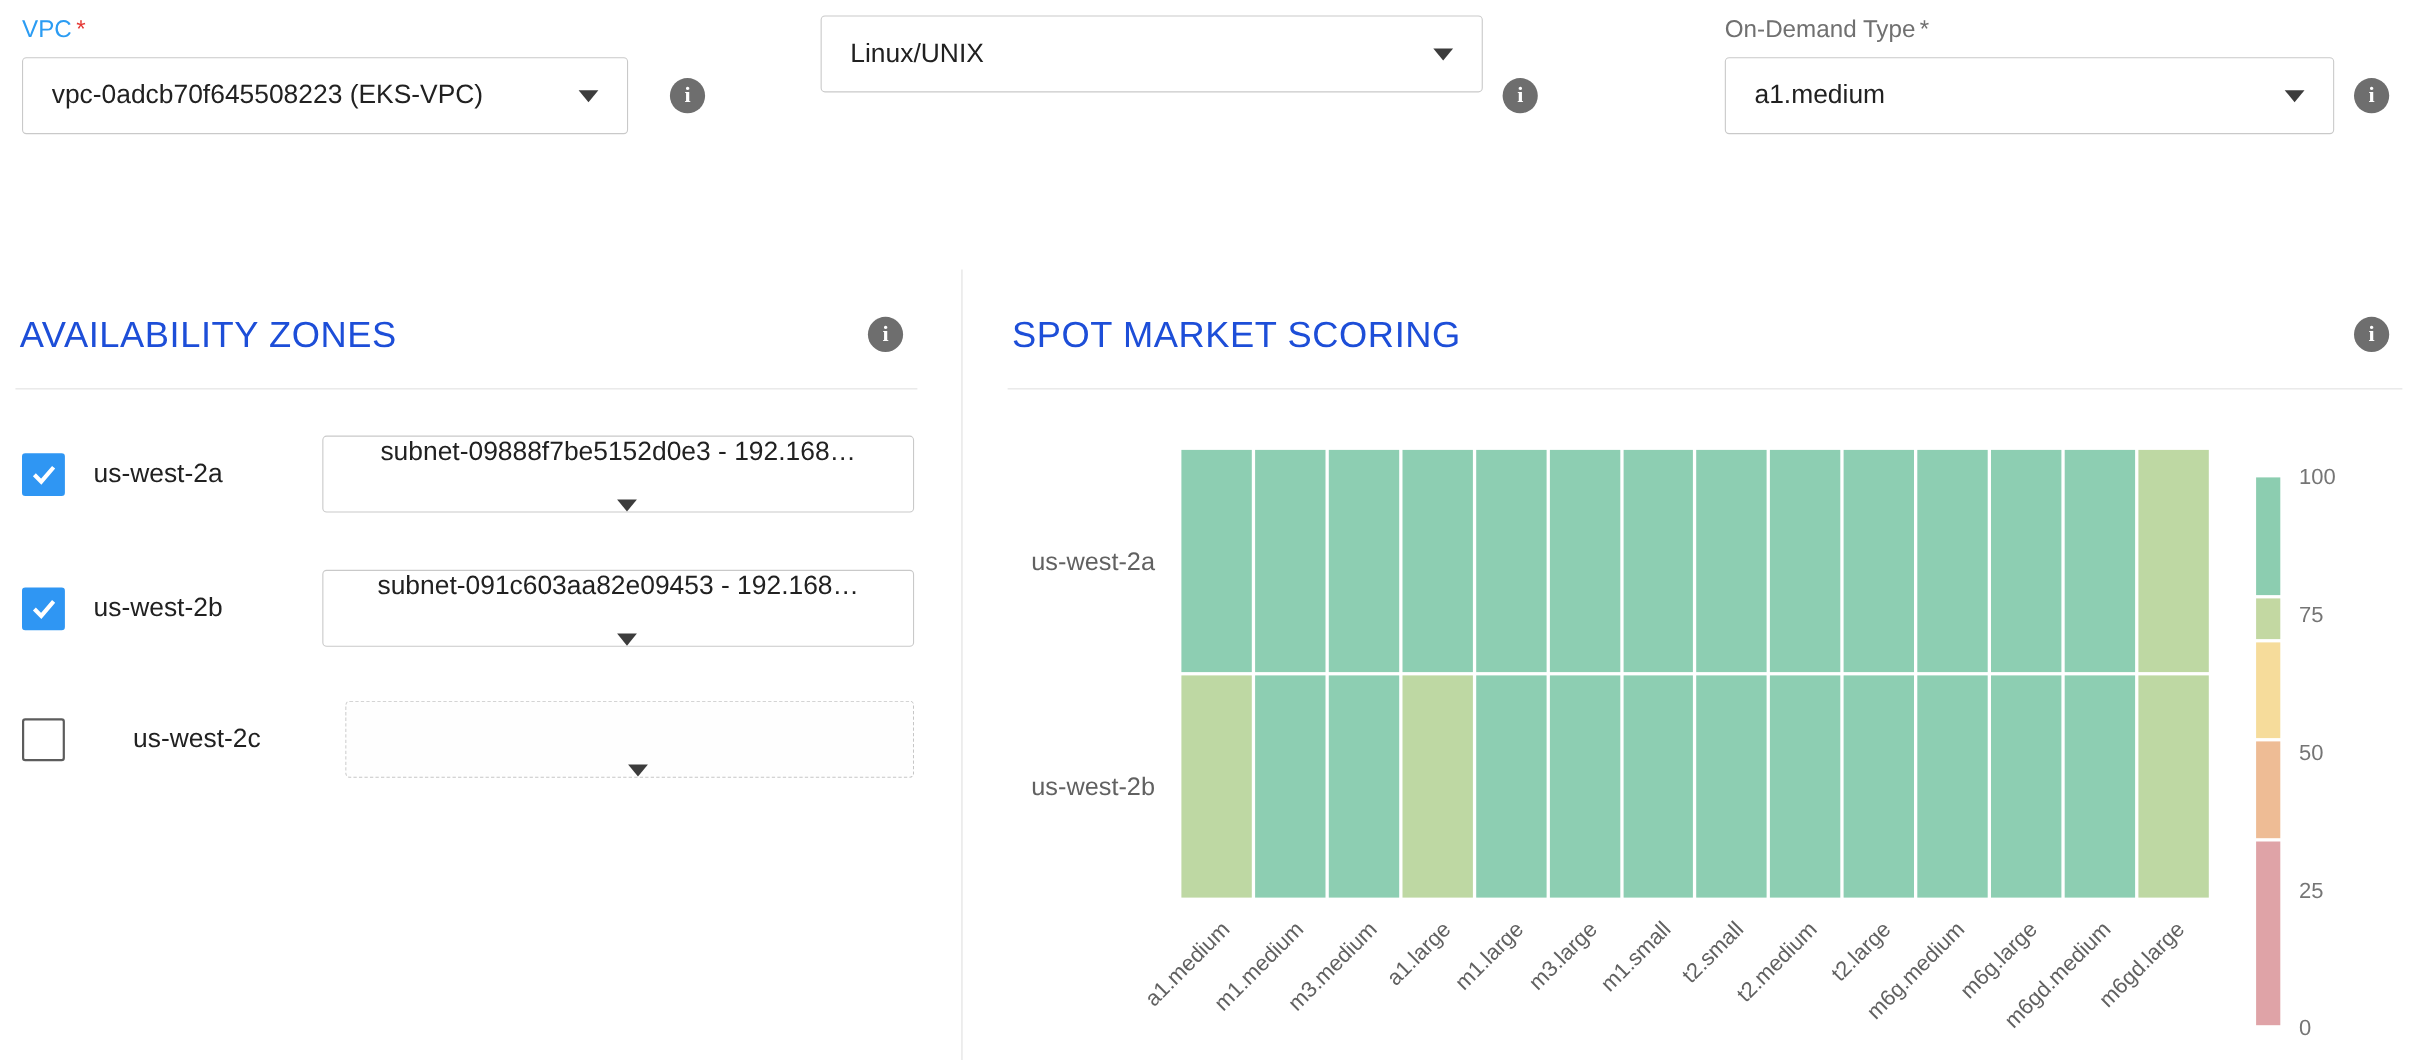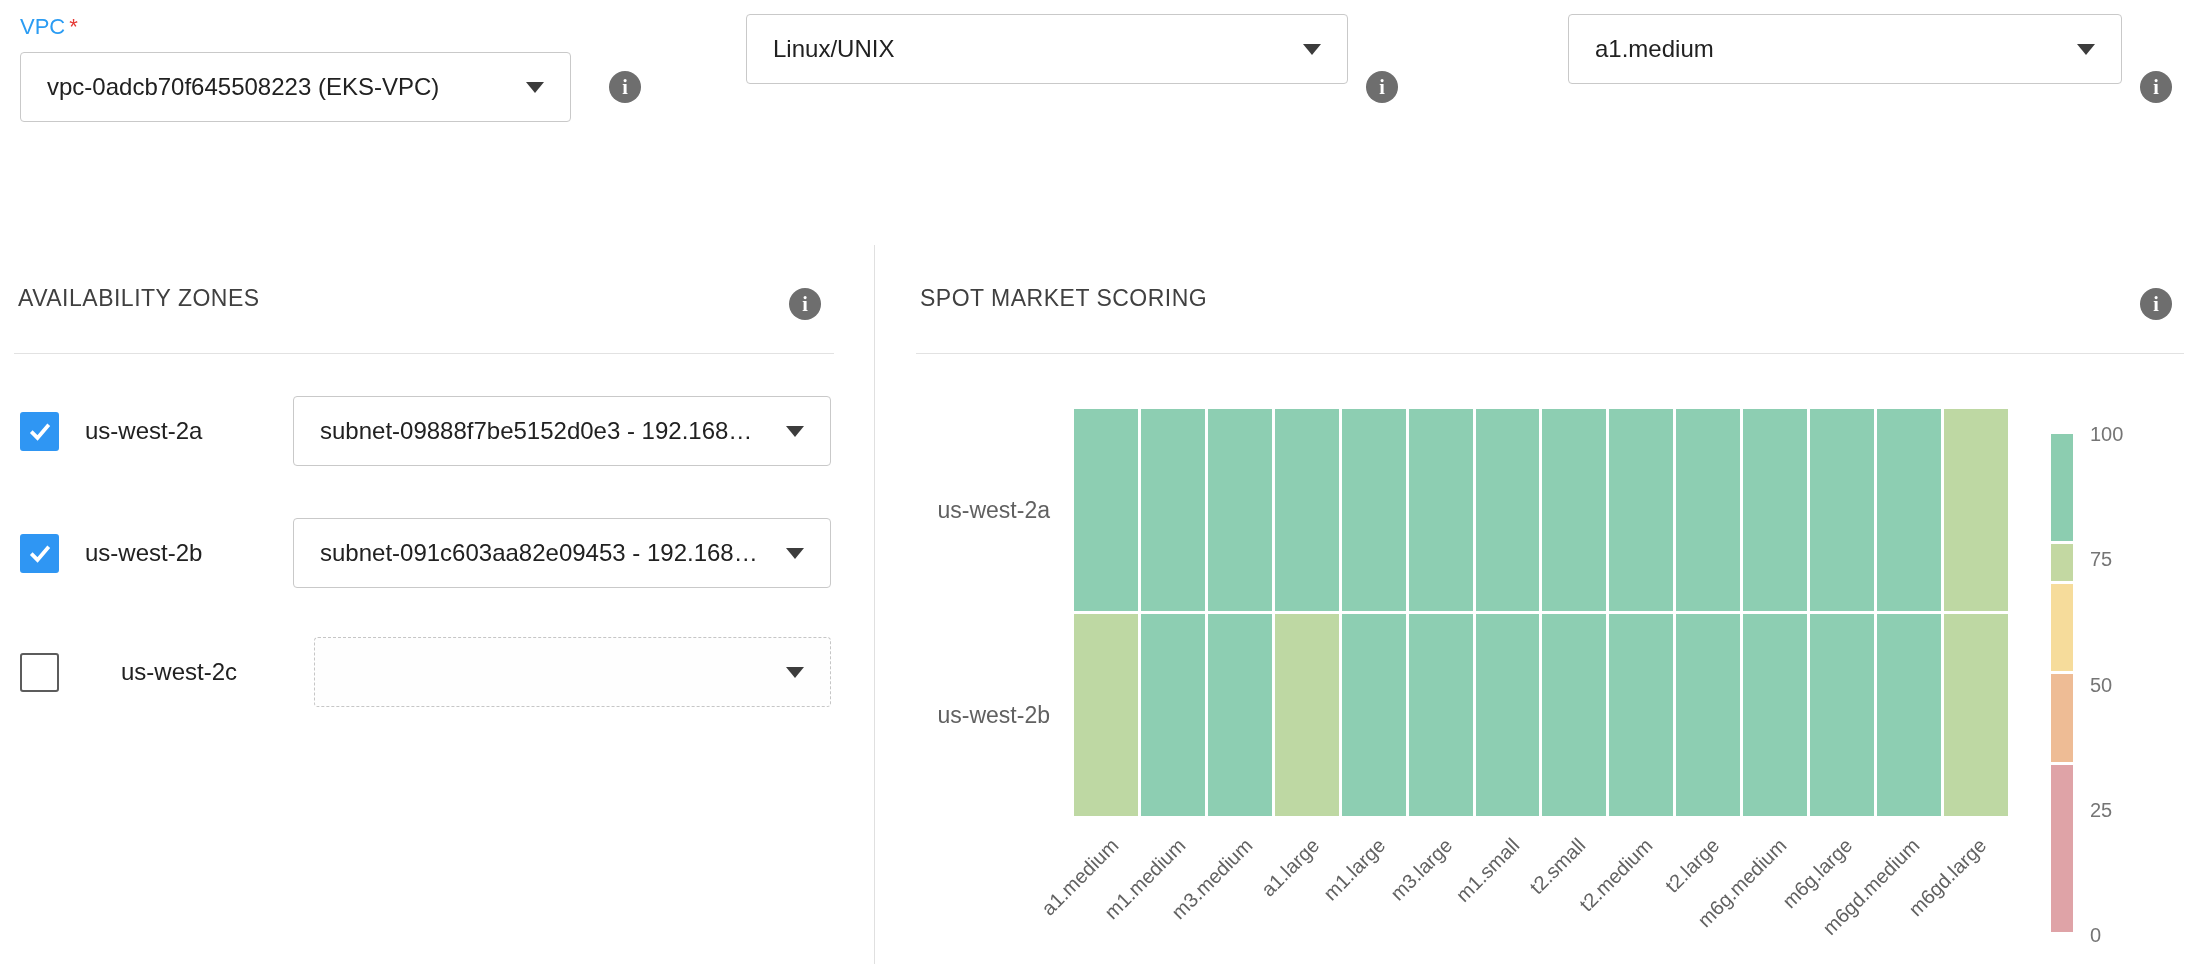--- a/index.html
+++ b/index.html
@@ -83,6 +83,7 @@
   <div class="info-icon" style="left:1366px; top:71px;">i</div>
 
   <div class="field" style="left:1568px; top:14px;">
+    <div class="field-label"><span>On-Demand Type</span><span class="req">*</span></div>
     <div class="dropdown" style="width:554px; height:70px;">
       <span class="value">a1.medium</span>
       <span class="caret"></span>

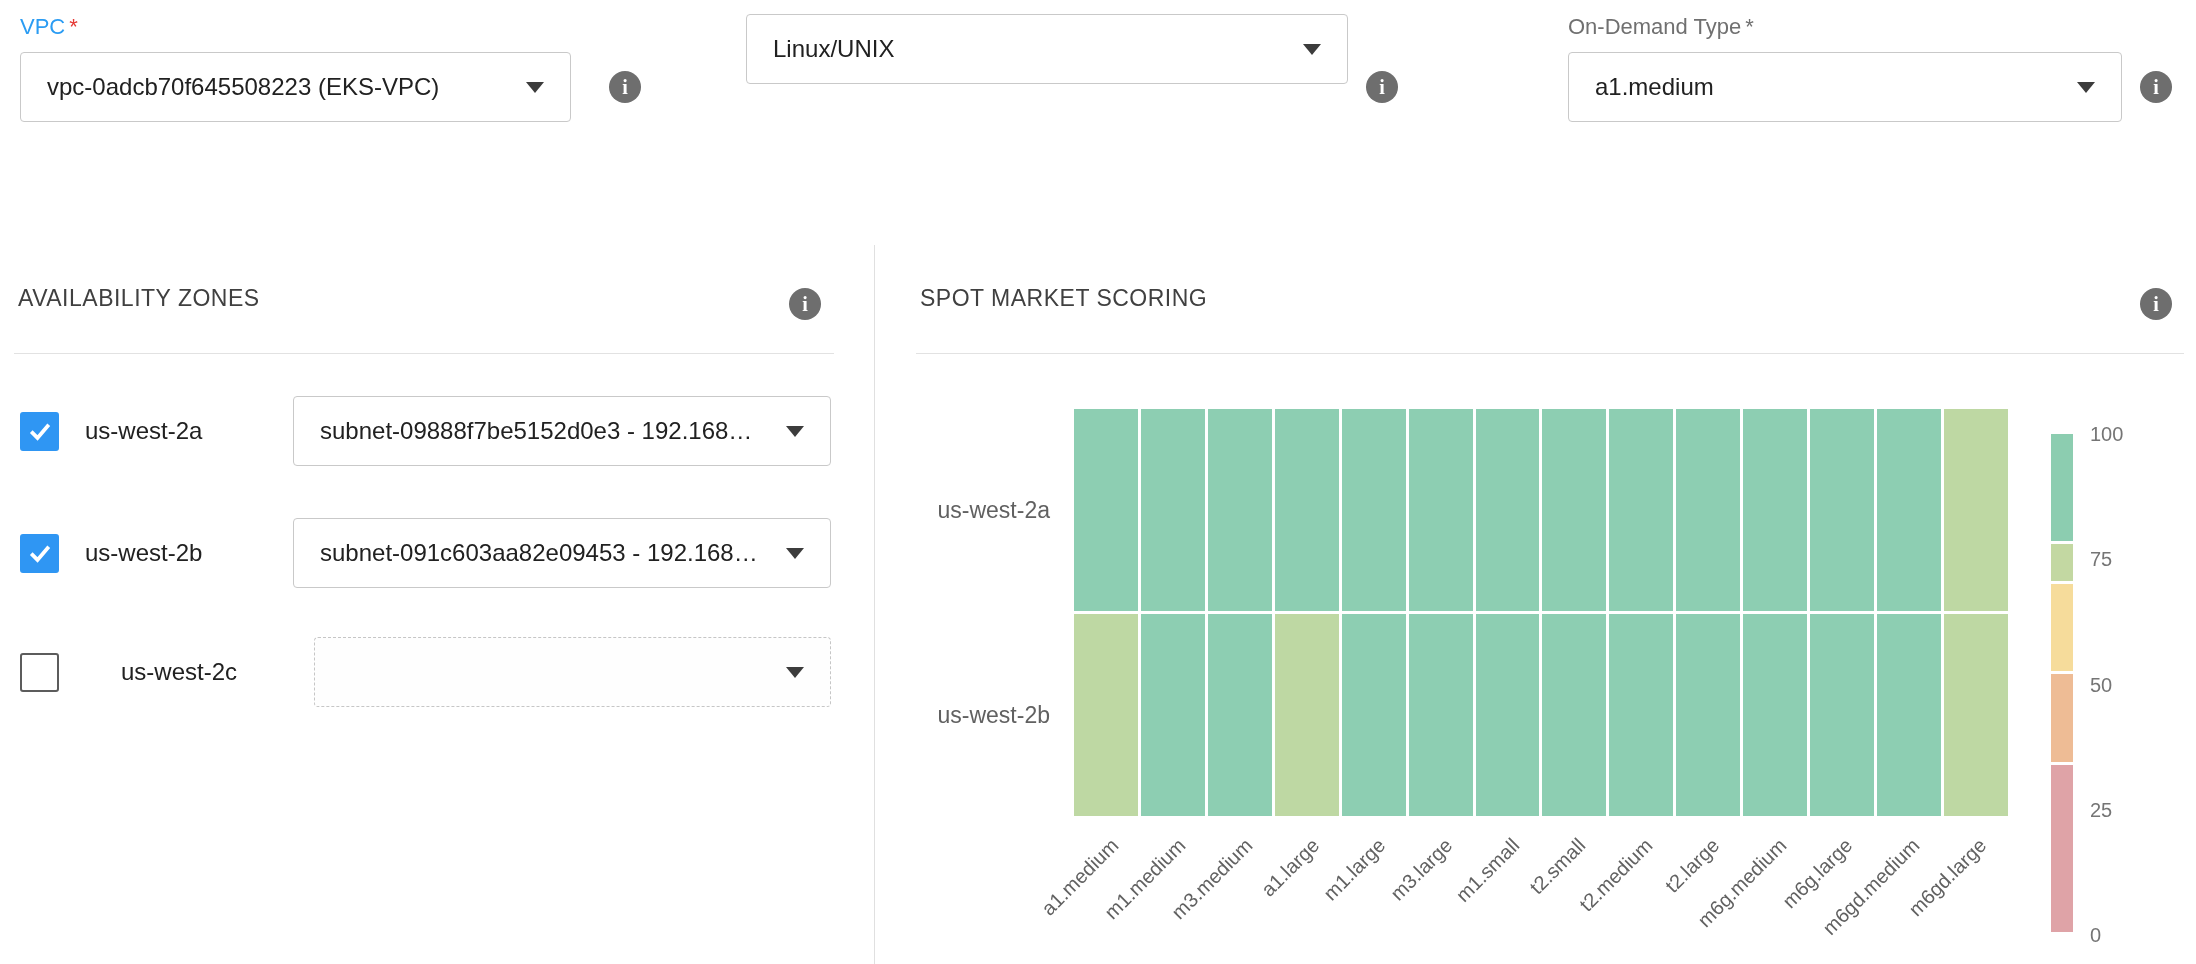--- a/index.html
+++ b/index.html
@@ -30,7 +30,7 @@
   
   .v-divider { position: absolute; left: 874px; top: 245px; width: 1px; height: 719px; background: #e0e0e0; }
   .h-divider { position: absolute; height: 1px; background: #e2e2e2; }
-  .section-title { position: absolute; font-size: 23px; color: #404040; letter-spacing: 0.5px; text-align: right; }
+  .section-title { position: absolute; font-size: 33px; color: #1d4ed8; letter-spacing: 0.5px; text-align: right; }
 
   
   .az-row { position: absolute; left: 20px; width: 811px; height: 70px; display: flex; align-items: center; }

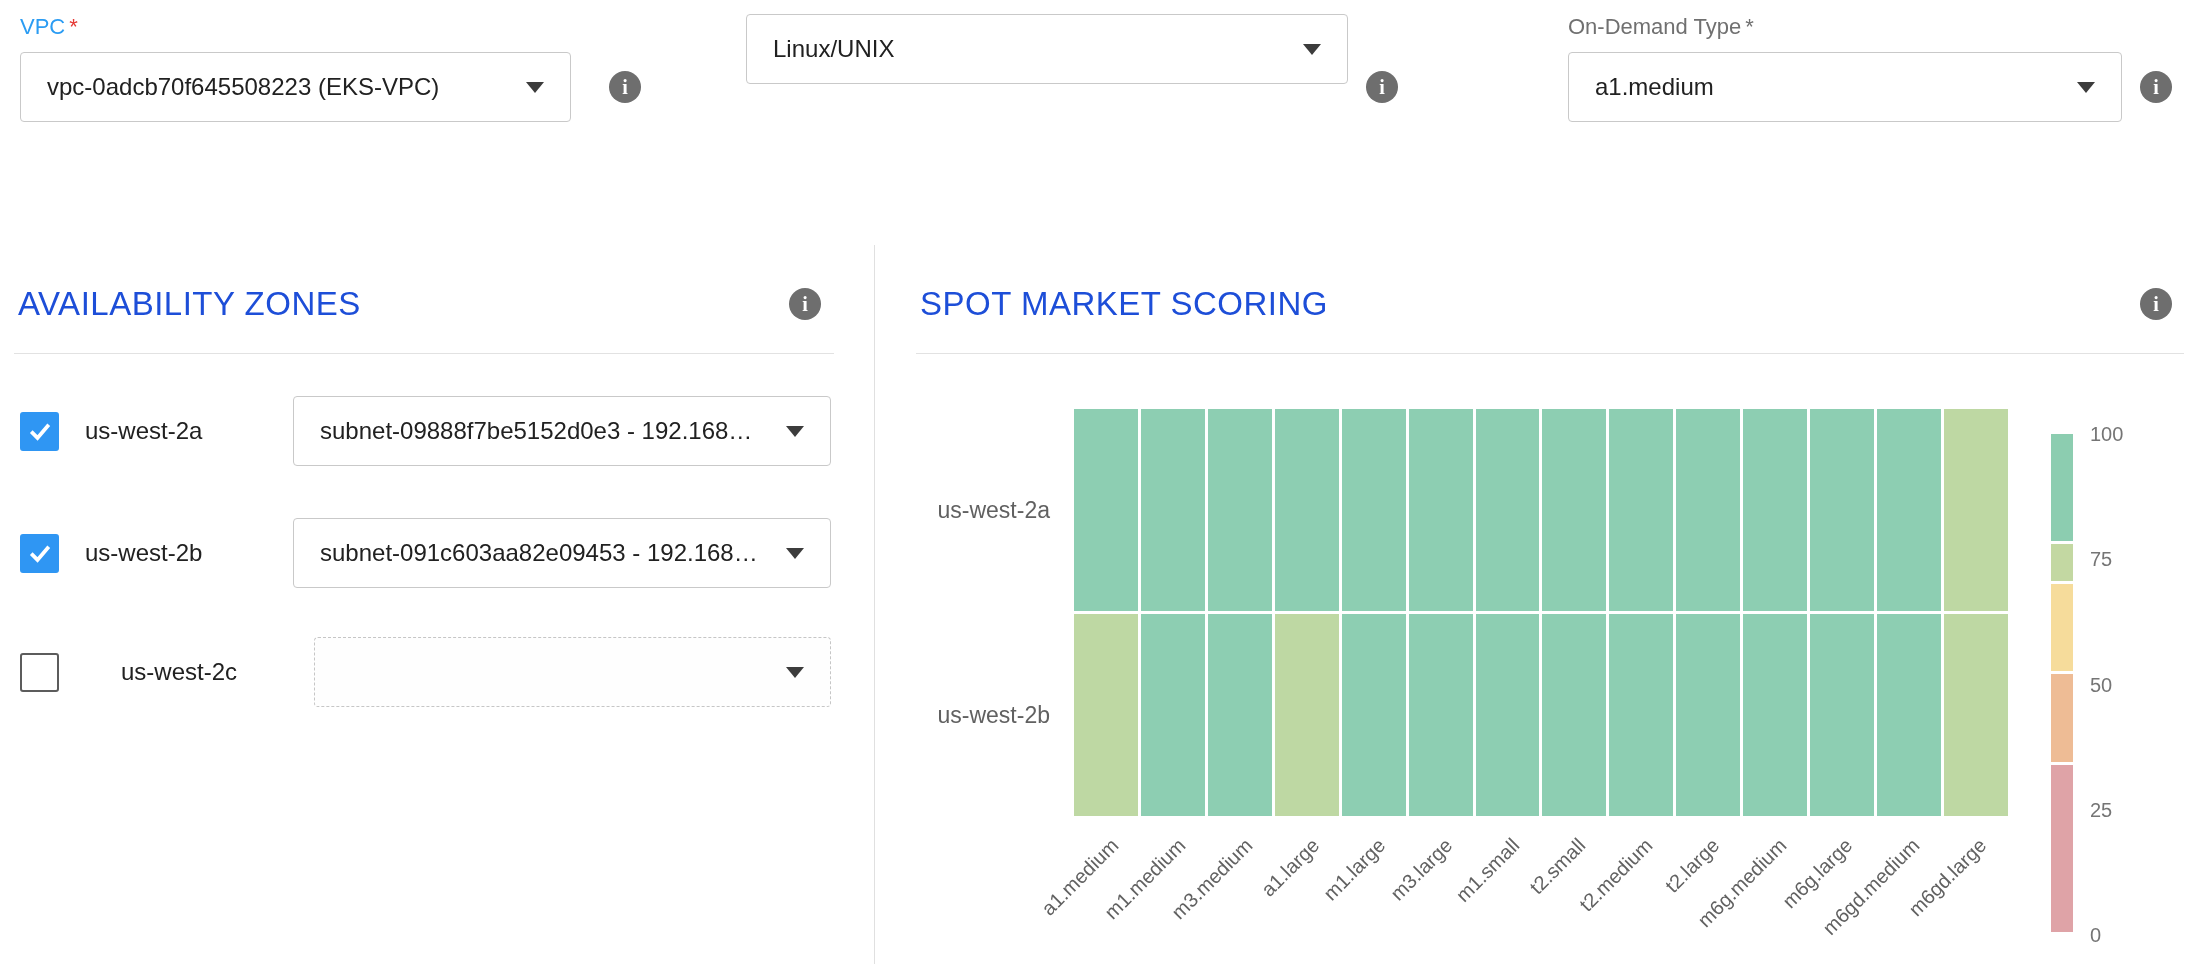--- a/index.html
+++ b/index.html
@@ -43,7 +43,7 @@
   .checkbox.checked { background: #2f96f3; border-color: #2f96f3; }
   .checkbox.checked svg { display: block; }
   .zone-label { font-size: 24px; color: #212121; width: 164px; }
-  .az-row .dropdown { margin-left: auto; width: 538px; height: 70px; }
+  .az-row .dropdown { margin-left: auto; width: 538px; height: 70px; flex-direction: column; }
 
   
   .heatmap { position: absolute; left: 1074px; top: 409px; width: 934px; height: 407px; display: flex; flex-direction: column; gap: 3px; }

